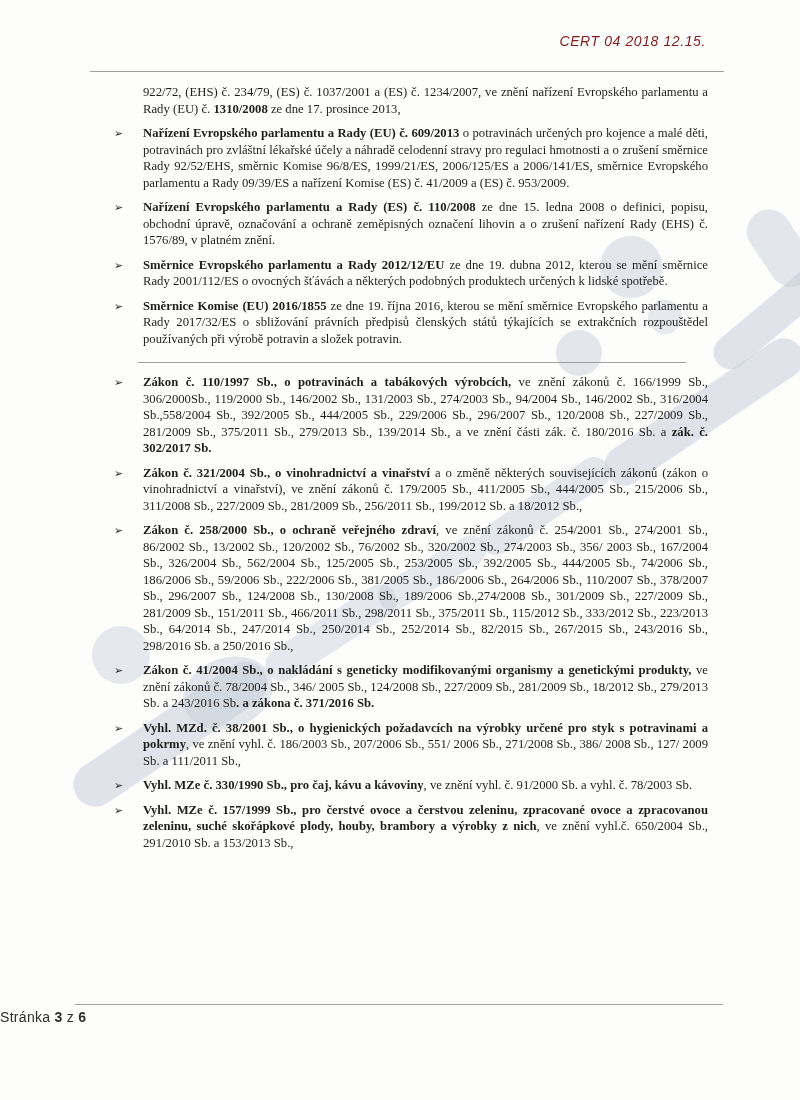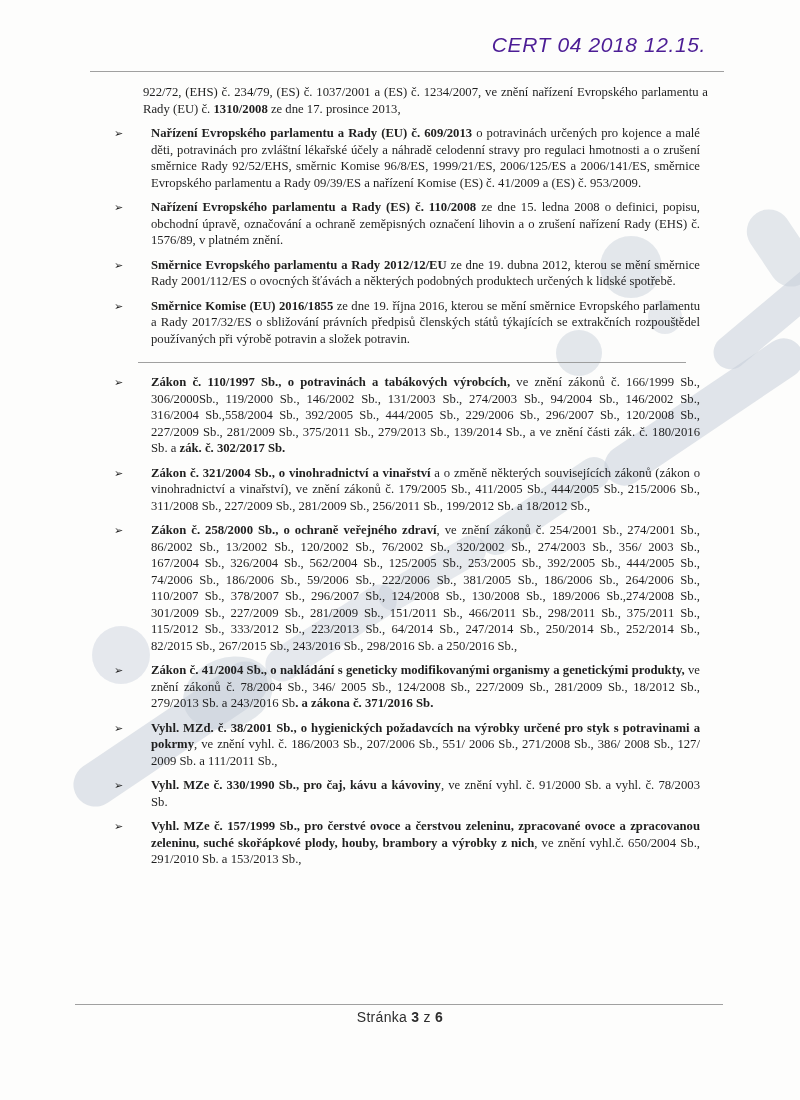--- a/index.html
+++ b/index.html
@@ -33,7 +33,7 @@
   .doc-code{
     position:absolute;top:33px;right:94px;z-index:2;
     font-family:"Liberation Sans", sans-serif;
-    font-style:italic;font-size:21px;color:#4c1d95;letter-spacing:.6px;
+    font-style:italic;font-size:14px;color:#7f1d1d;letter-spacing:.6px;
   }
   .rule{position:absolute;z-index:2;height:0;border-top:1.5px solid #8f8f8f;opacity:.85;}
   .rule-top{left:90px;top:71px;width:634px;}

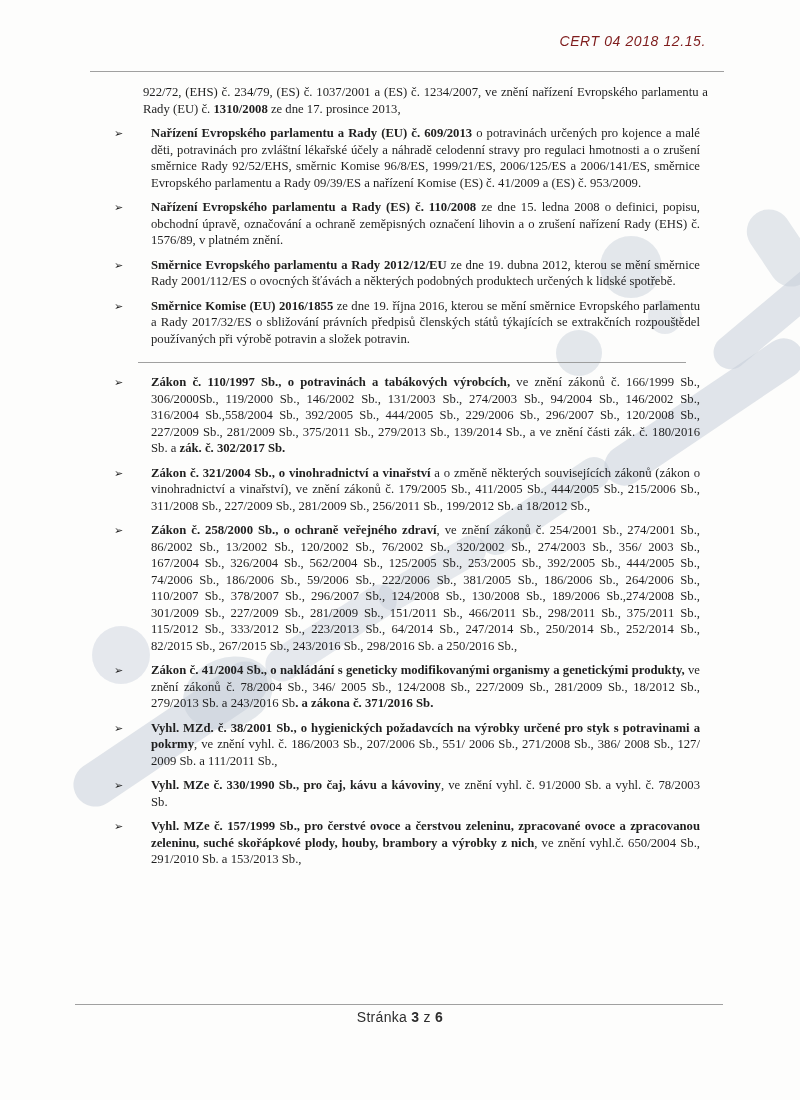--- a/index.html
+++ b/index.html
@@ -52,7 +52,7 @@
   }
   .para{margin:0 0 8px 0;}
   .bullet{position:relative;margin:0 0 8px 0;}
-  .bullet .para{margin:8px;}
+  .bullet .para{margin:0;}
   .glyph{
     position:absolute;left:-29px;top:1px;
     font-family:"DejaVu Sans", sans-serif;

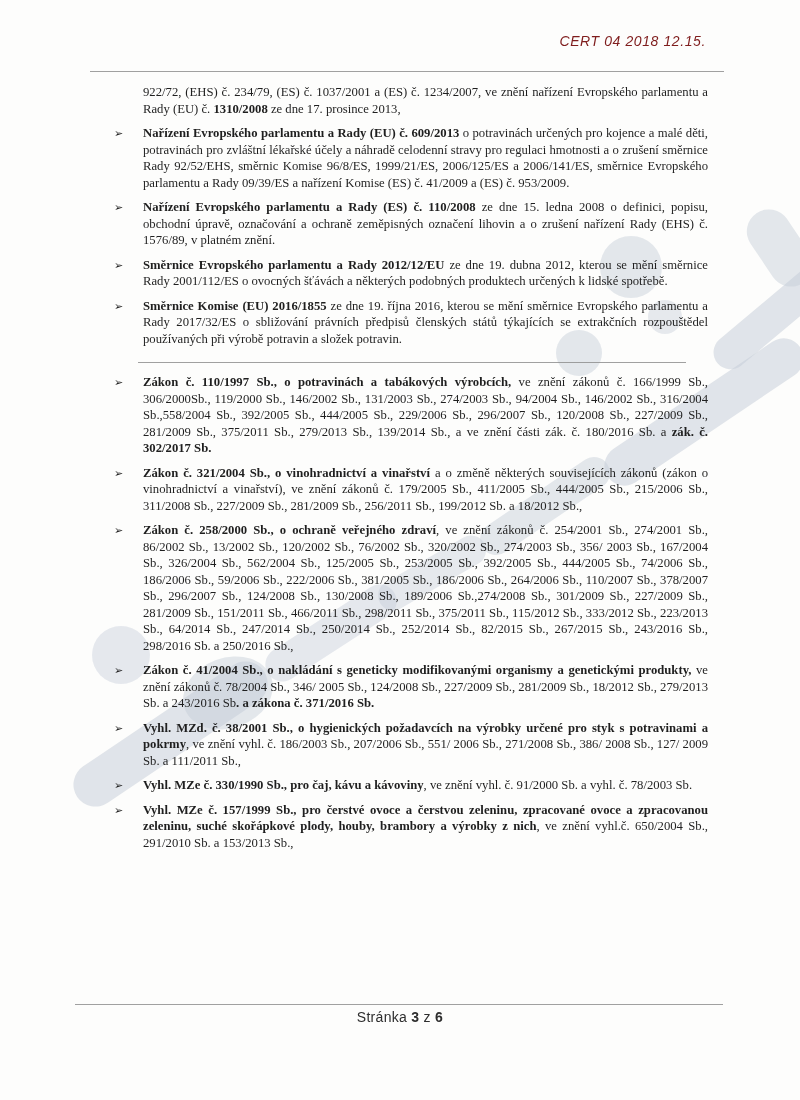--- a/index.html
+++ b/index.html
@@ -40,7 +40,7 @@
   .rule-bottom{left:75px;top:1004px;width:648px;}
   .footer-text{
     position:absolute;top:1009px;left:0;width:800px;z-index:2;
-    text-align:center;
+    text-align:left;
     font-family:"Liberation Sans", sans-serif;
     font-size:14px;color:#2e2e2e;letter-spacing:.3px;
   }

